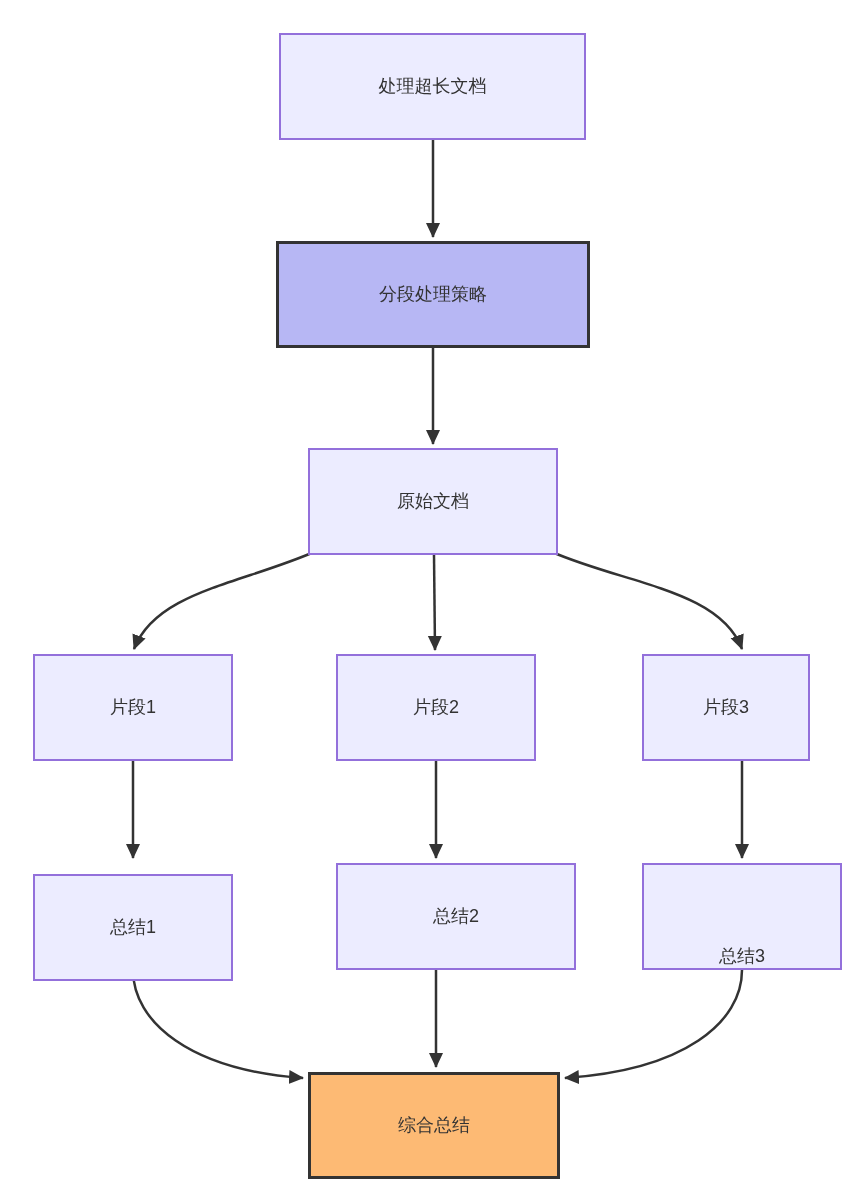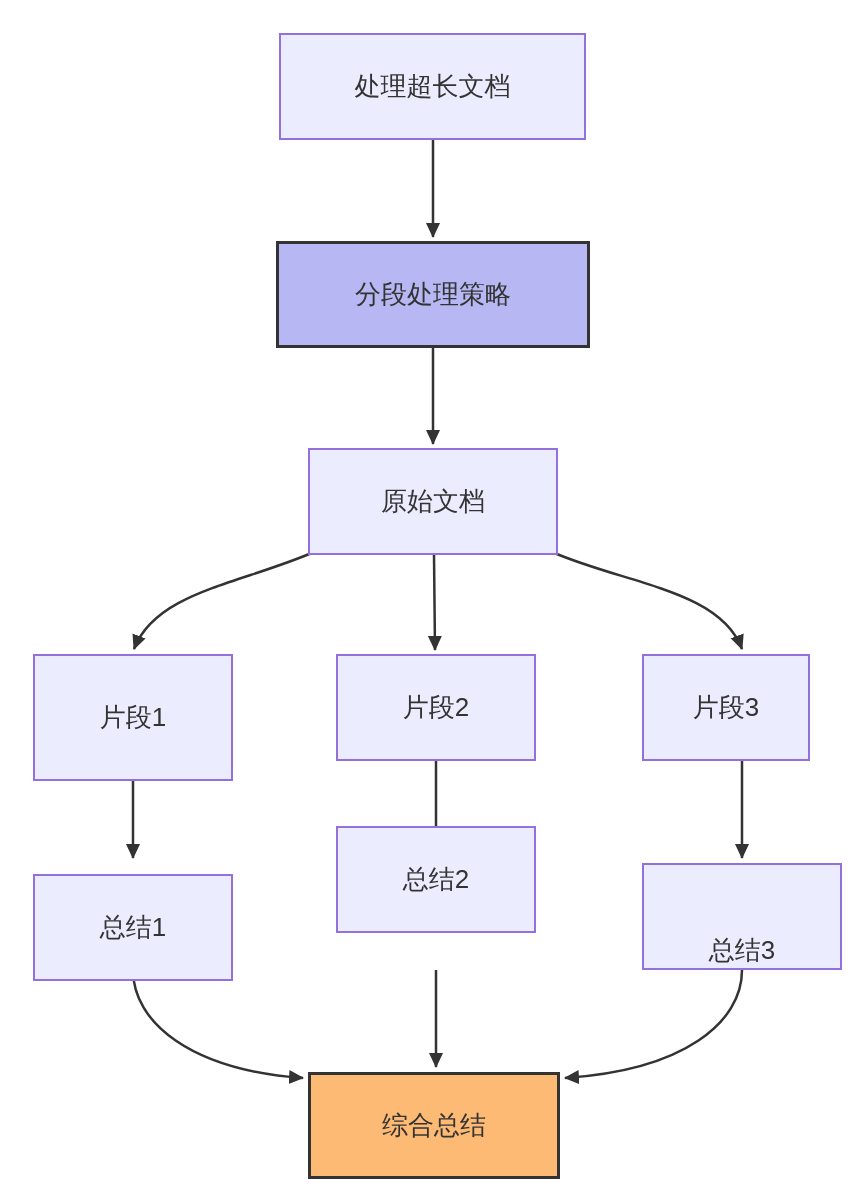--- a/index.html
+++ b/index.html
@@ -38,7 +38,7 @@
     background: #ECECFF;
     border: 2px solid #9370DB;
     color: #333333;
-    font-size: 26px;
+    font-size: 18px;
     line-height: 1.3;
     text-align: center;
     white-space: nowrap;

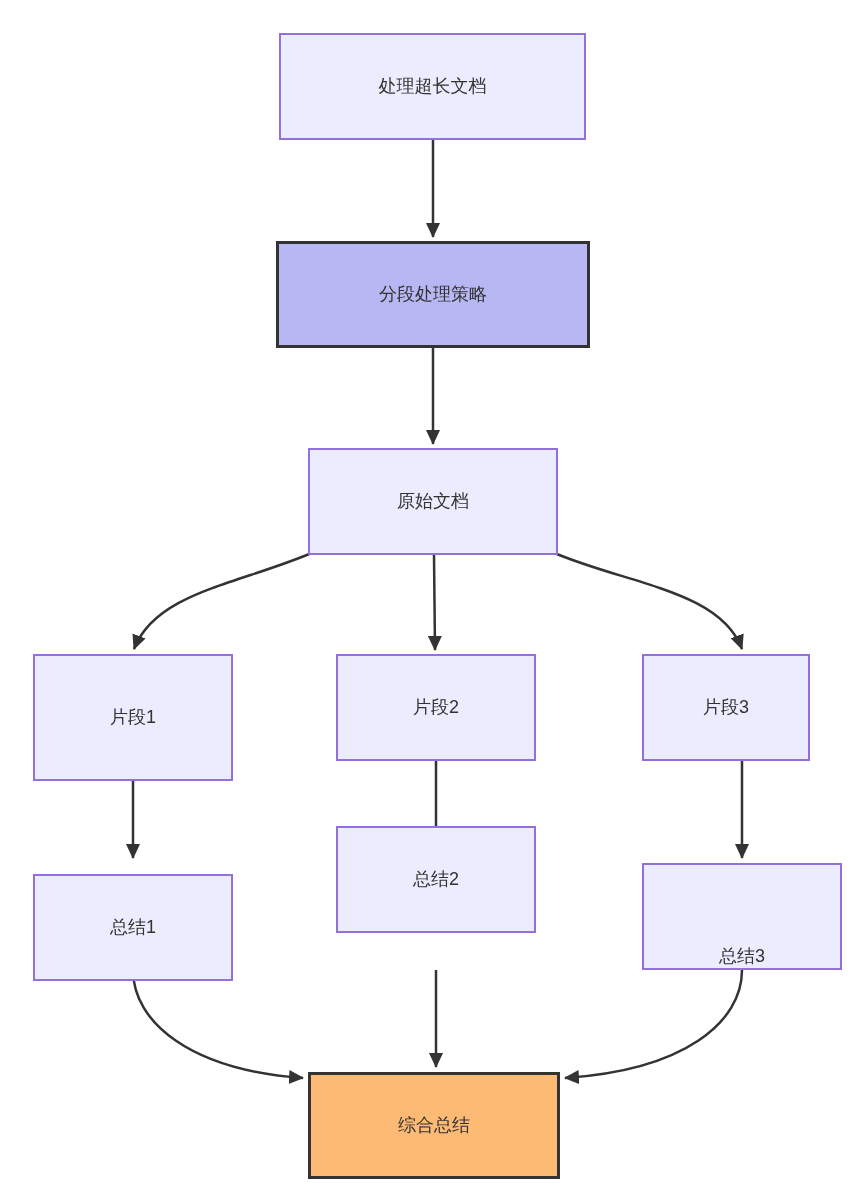--- a/index.html
+++ b/index.html
@@ -55,7 +55,7 @@
   .n-A  { left: 279px; top: 33px;   width: 307px; height: 107px; }
   .n-B  { left: 276px; top: 241px;  width: 314px; height: 107px; }
   .n-C  { left: 308px; top: 448px;  width: 250px; height: 107px; }
-  .n-D1 { left: 33px;  top: 654px;  width: 200px; height: 127px; }
+  .n-D1 { left: 33px;  top: 654px;  width: 200px; height: 107px; }
   .n-D2 { left: 336px; top: 654px;  width: 200px; height: 107px; }
   .n-D3 { left: 642px; top: 654px;  width: 168px; height: 107px; }
   .n-S1 { left: 33px;  top: 863px;  width: 200px; height: 107px; margin-top: 11px; }

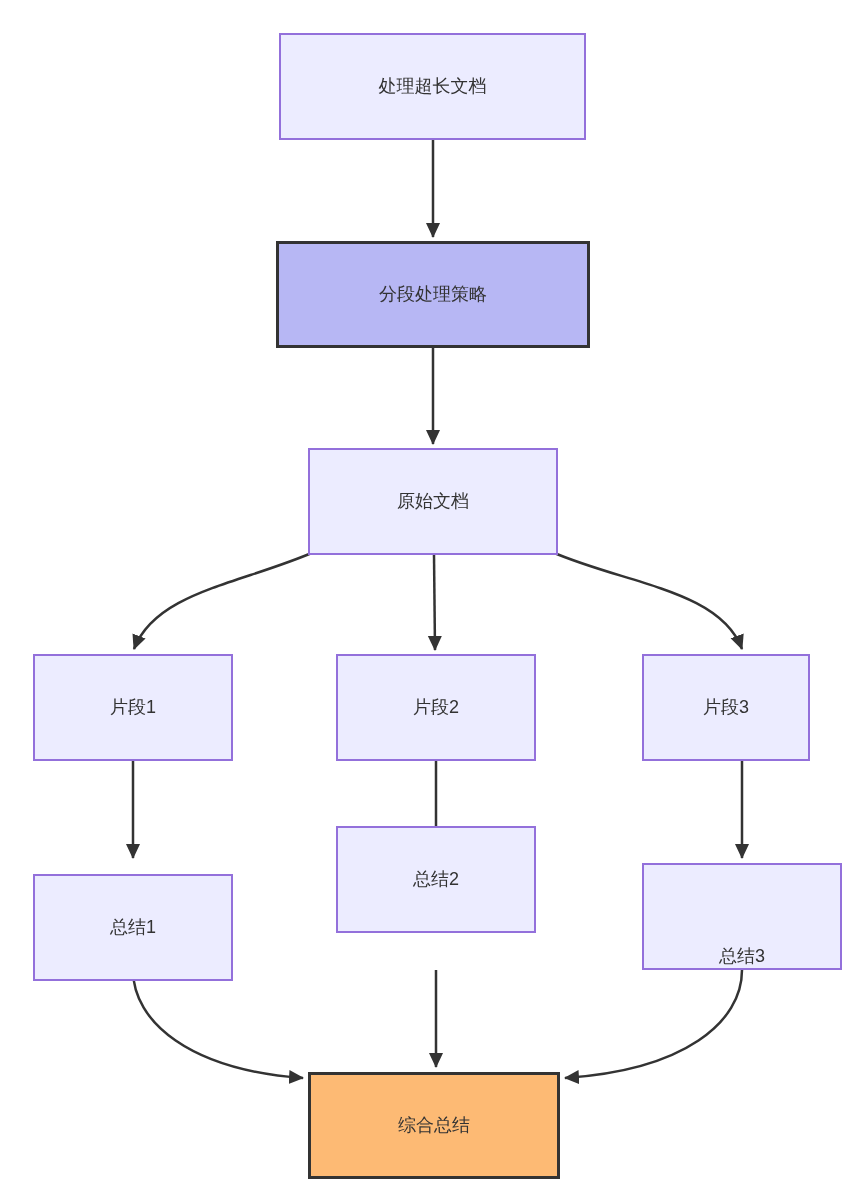--- a/index.html
+++ b/index.html
@@ -59,7 +59,7 @@
   .n-D2 { left: 336px; top: 654px;  width: 200px; height: 107px; }
   .n-D3 { left: 642px; top: 654px;  width: 168px; height: 107px; }
   .n-S1 { left: 33px;  top: 863px;  width: 200px; height: 107px; margin-top: 11px; }
-  .n-S2 { left: 336px; top: 826px;  width: 200px; height: 107px; }
+  .n-S2 { left: 336px; top: 863px;  width: 240px; height: 107px; }
   .n-S3 { left: 642px; top: 863px;  width: 200px; height: 107px; align-items: flex-end; }
   .n-F  { left: 308px; top: 1072px; width: 252px; height: 107px; }
 </style>

